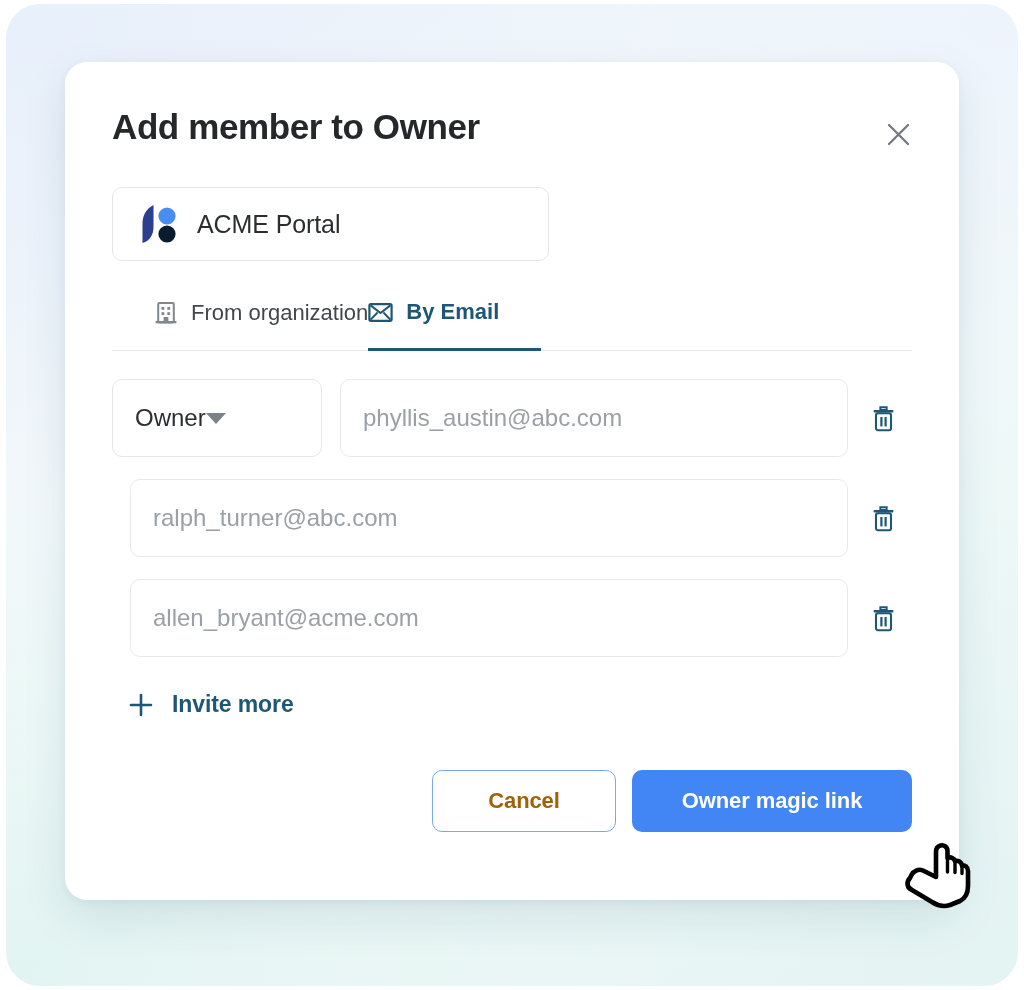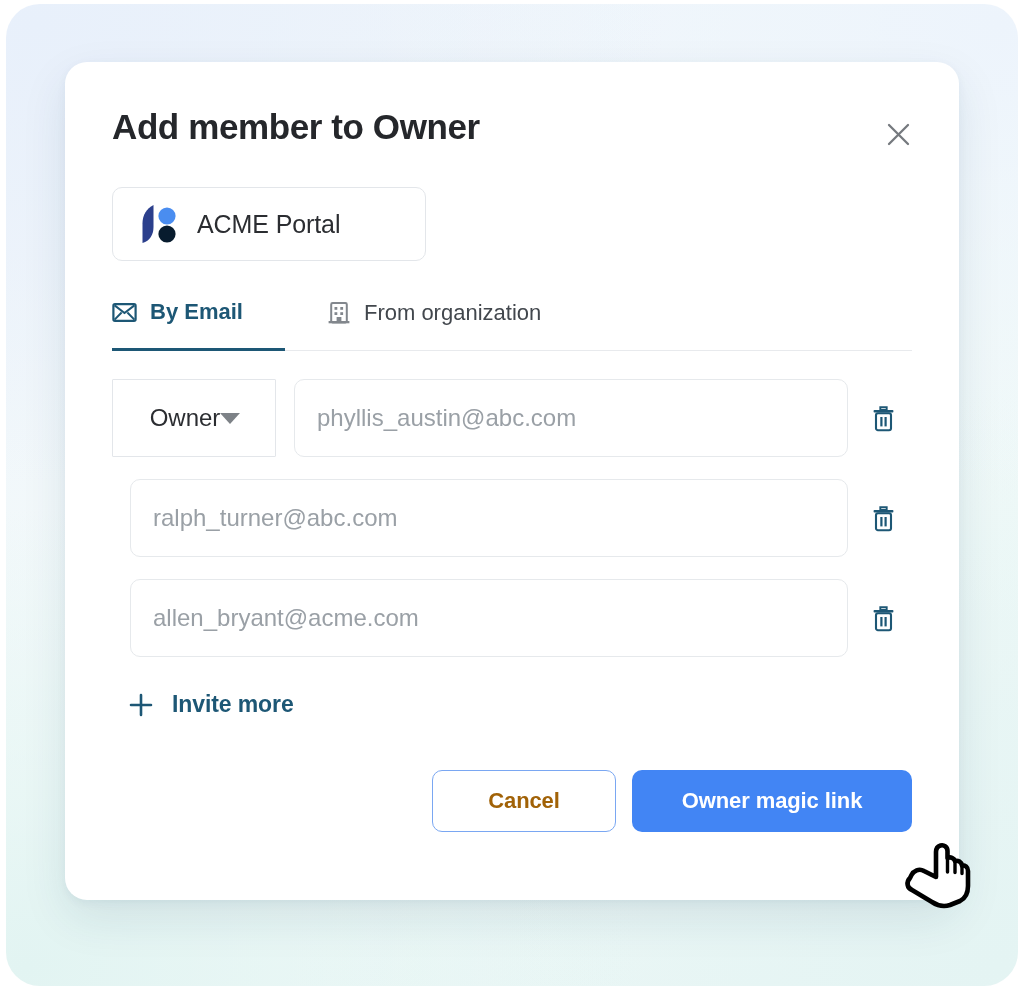--- a/index.html
+++ b/index.html
@@ -56,7 +56,7 @@
   
   .portal-box {
     margin-top: 33px;
-    width: 314px; height: 74px;
+    width: 437px; height: 74px;
     border: 1px solid #e3e6ea; border-radius: 10px;
     display: flex; align-items: center; gap: 18px;
     padding-left: 24px;

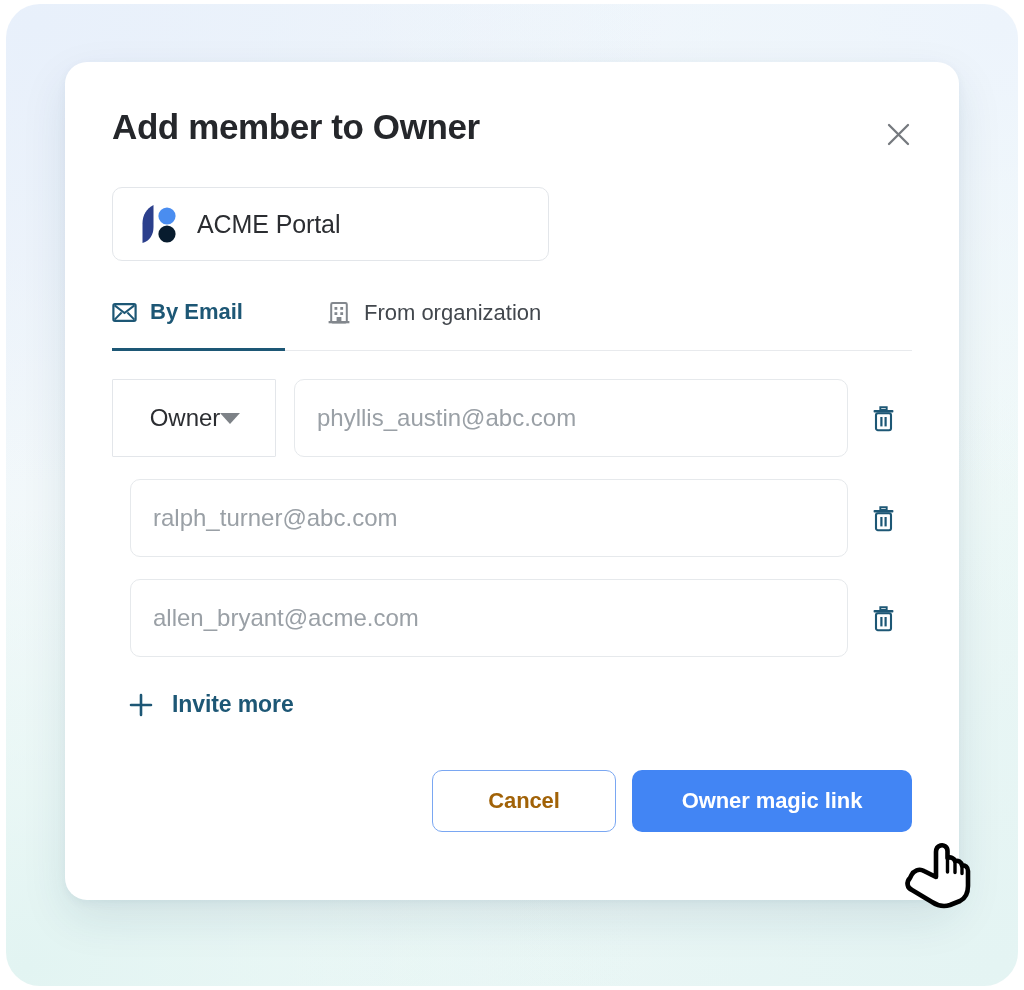--- a/index.html
+++ b/index.html
@@ -168,13 +168,6 @@
 
   
   <div class="tabs">
-    <div class="tab active">
-      <svg width="25" height="21" viewBox="0 0 25 21">
-        <rect x="1.4" y="2.2" width="22.2" height="16.6" rx="1.6" fill="none" stroke="#1d5775" stroke-width="2.2"></rect>
-        <path d="M2.6 3.4 L12.5 11.1 L22.4 3.4 M2.6 17.6 L9.6 10.5 M22.4 17.6 L15.4 10.5" fill="none" stroke="#1d5775" stroke-width="2"></path>
-      </svg>
-      <span class="tab-label">By Email</span>
-    </div>
     <div class="tab inactive">
       <svg width="24" height="25" viewBox="0 0 24 25">
         <rect x="4.2" y="3" width="15.6" height="19.4" rx="1.4" fill="none" stroke="#82878d" stroke-width="2"></rect>
@@ -186,6 +179,13 @@
         <rect x="9.6" y="17" width="4.8" height="5.4" fill="#82878d"></rect>
       </svg>
       <span class="tab-label">From organization</span>
+    </div>
+    <div class="tab active">
+      <svg width="25" height="21" viewBox="0 0 25 21">
+        <rect x="1.4" y="2.2" width="22.2" height="16.6" rx="1.6" fill="none" stroke="#1d5775" stroke-width="2.2"></rect>
+        <path d="M2.6 3.4 L12.5 11.1 L22.4 3.4 M2.6 17.6 L9.6 10.5 M22.4 17.6 L15.4 10.5" fill="none" stroke="#1d5775" stroke-width="2"></path>
+      </svg>
+      <span class="tab-label">By Email</span>
     </div>
   </div>
 

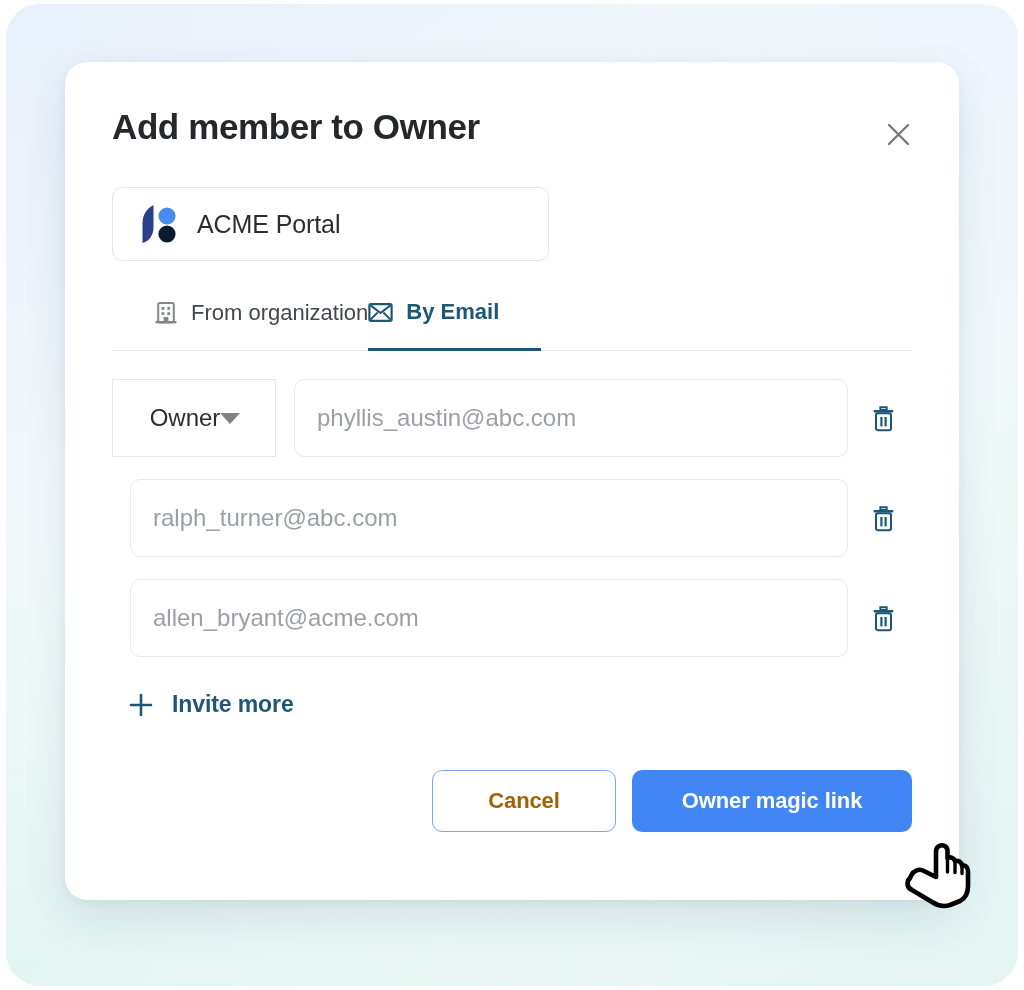--- a/index.html
+++ b/index.html
@@ -88,9 +88,9 @@
   .rows { margin-top: 28px; }
   .row { display:flex; align-items:center; height: 78px; margin-bottom: 22px; }
   .role-select {
-    width: 164px; height: 100%;
-    border:1px solid #e3e6ea; border-radius:1px;
-    display:flex; align-items:center; justify-content:center;
+    width: 210px; height: 100%;
+    border:1px solid #e3e6ea; border-radius:10px;
+    display:flex; align-items:center; justify-content:flex-start;
     padding: 0 20px 0 22px; background:#fff; cursor:pointer;
   }
   .role-label { font-size:24px; color:#2b2d31; }

